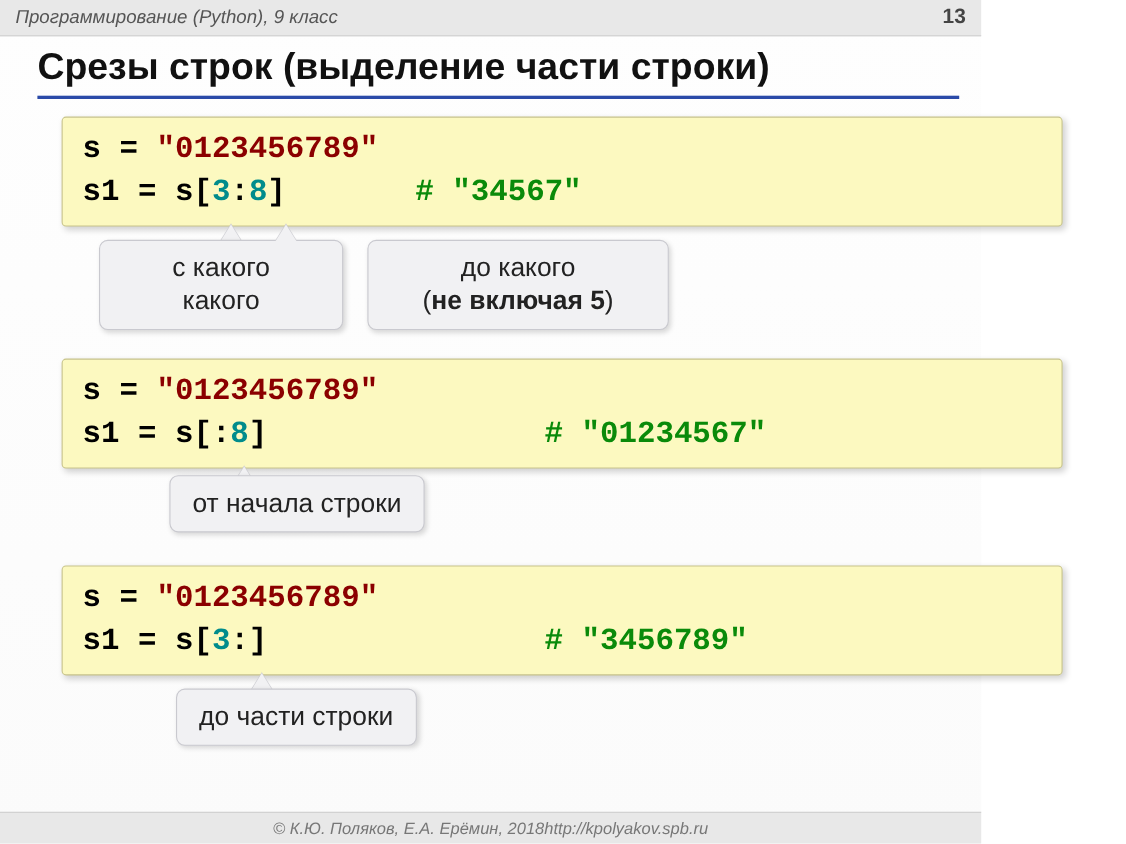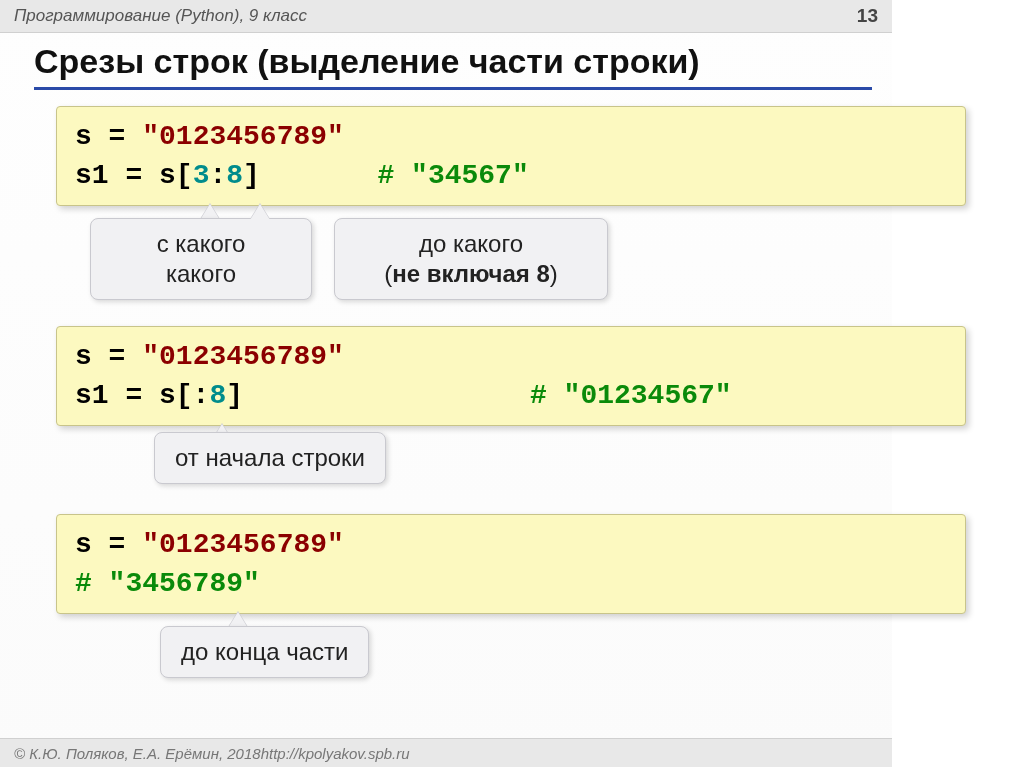--- a/index.html
+++ b/index.html
@@ -132,7 +132,7 @@
   <div class="callout" style="top:218px; left:298px; width:232px;margin-left:36px;">
     <div>до какого</div>
     <div>
-      <span>(</span><b>не включая 8</b><span>)</span>
+      <span>(</span><b>не включая 5</b><span>)</span>
     </div>
   </div>
 

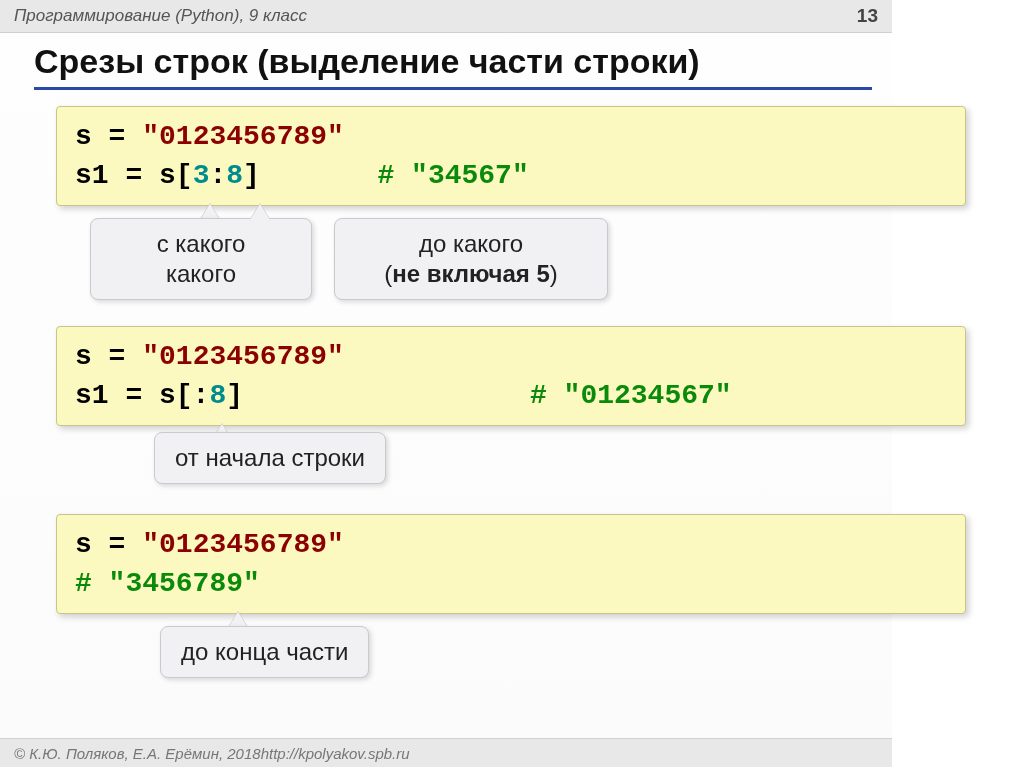--- a/index.html
+++ b/index.html
@@ -140,7 +140,7 @@
     <div>
       <span class="c-black">s = </span><span class="c-brown">"0123456789"</span>
     </div>
-    <div style="display:flex;gap:35px;">
+    <div style="display:flex;">
       <span style="flex:0 0 420px;">
         <span class="c-black">s1 = s[:</span><span class="c-teal">8</span><span class="c-black">]</span>
       </span>

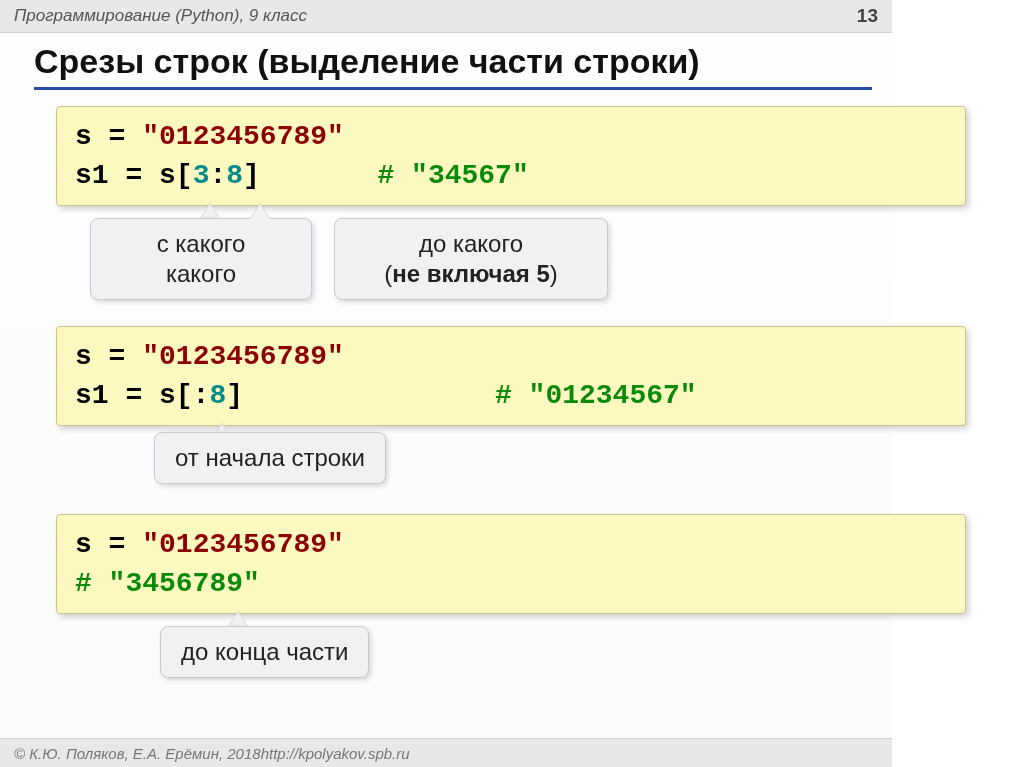--- a/index.html
+++ b/index.html
@@ -158,6 +158,9 @@
       <span class="c-black">s = </span><span class="c-brown">"0123456789"</span>
     </div>
     <div style="display:flex;">
+      <span style="flex:0 0 420px;">
+        <span class="c-black">s1 = s[</span><span class="c-teal">3</span><span class="c-black">:]</span>
+      </span>
       <span class="c-green comment"># "3456789"</span>
     </div>
   </div>

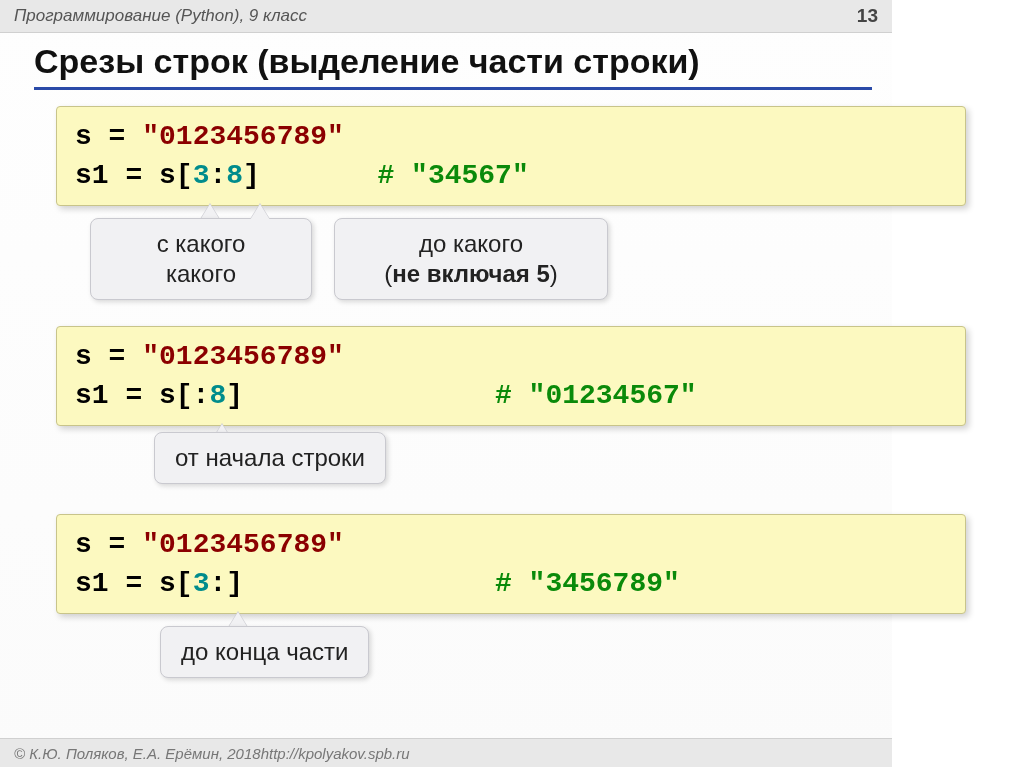--- a/index.html
+++ b/index.html
@@ -167,7 +167,7 @@
 
   <div class="pointer" style="top:612px; left:228px;"></div>
   <div class="callout" style="top:626px; left:160px;">
-    <span>до конца части</span>
+    <span>до части строки</span>
   </div>
 
   <div class="footer">

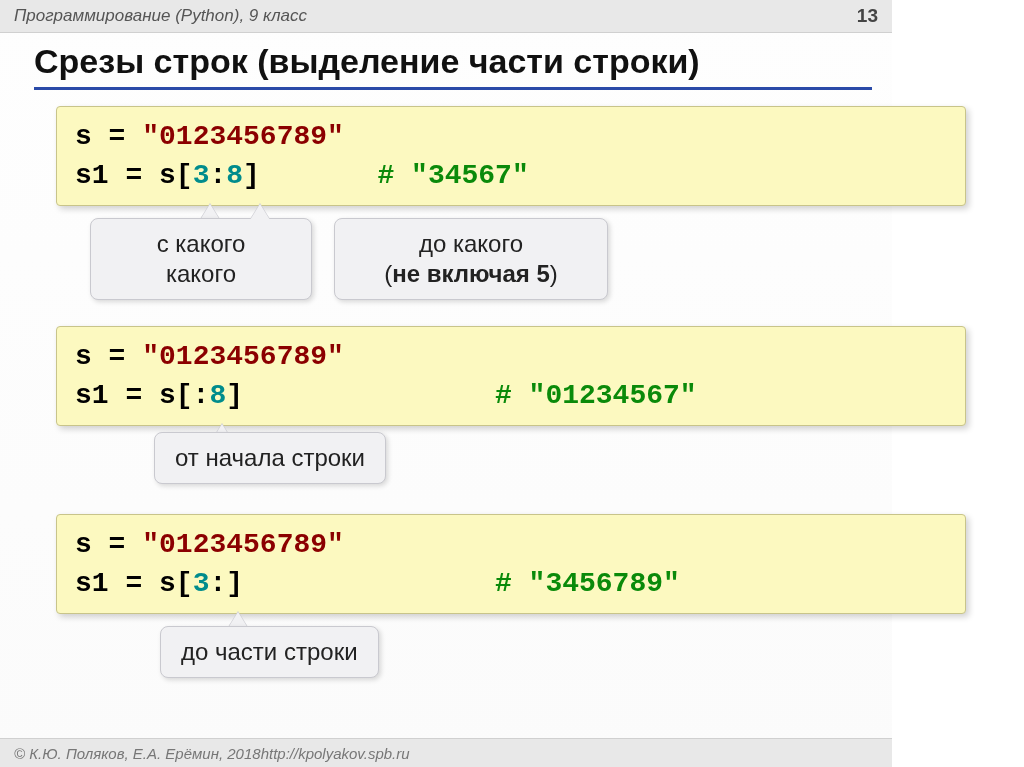--- a/index.html
+++ b/index.html
@@ -94,7 +94,7 @@
     border-top: 1px solid #d0d0d0;
     display: flex;
     align-items: center;
-    justify-content: flex-start;
+    justify-content: center;
     padding: 0 14px;
     font-size: 15px;
     font-style: italic;

